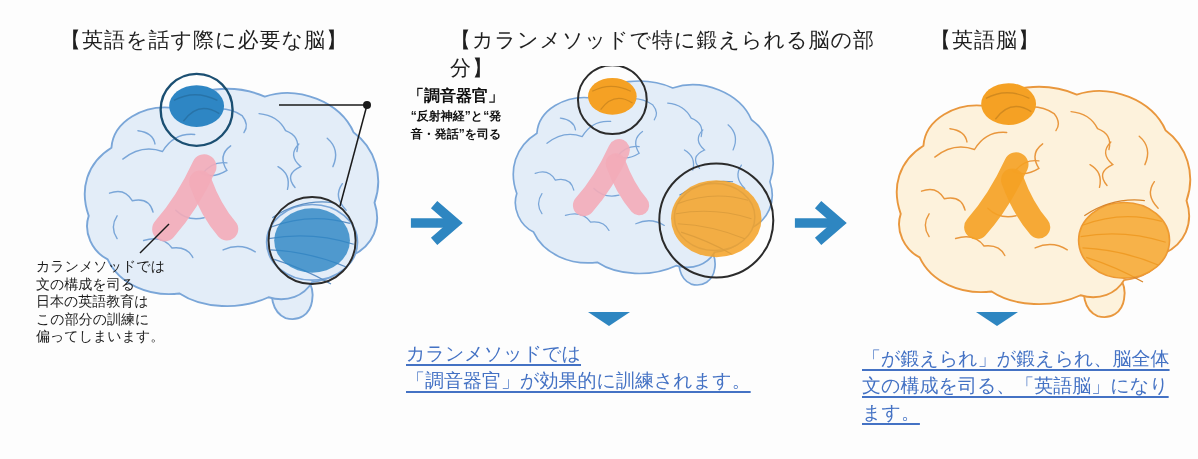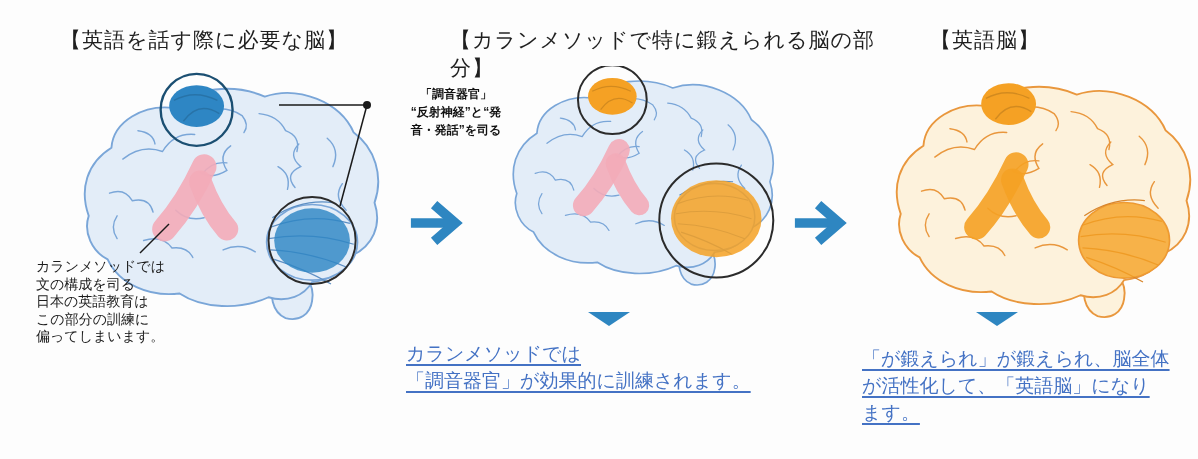--- a/index.html
+++ b/index.html
@@ -20,7 +20,7 @@
   .brain-style-en  {--body-fill:#fdf2dc;--body-stroke:#e9973d;--detail:#d8862c;--hi:#f5a124;--mid:#f5a124;}
 
   #organ-note{position:absolute;left:376px;top:86px;width:160px;text-align:center;}
-  #organ-note .t{font-size:12px;font-weight:600;color:#111;}
+  #organ-note .t{font-size:16px;font-weight:600;color:#111;}
   #organ-note .s{font-size:12px;line-height:18px;color:#111;font-weight:700;}
 
   #vocab-note{position:absolute;left:36px;top:258px;font-size:14px;line-height:17.5px;color:#1c1c1c;}

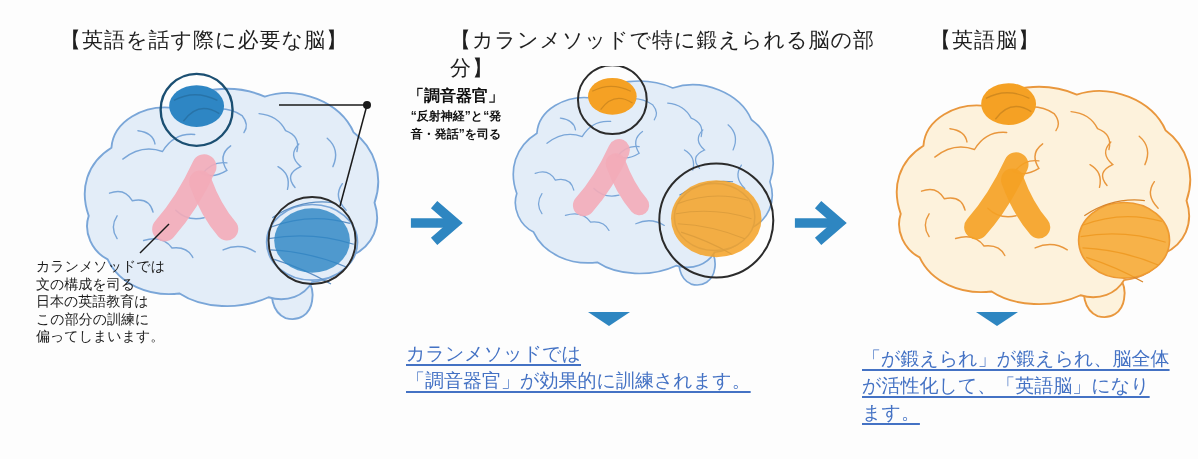--- a/index.html
+++ b/index.html
@@ -183,7 +183,7 @@
   </div>
   <div class="caption" id="caption-right">
     <span>「が鍛えられ」が鍛えられ、脳全体</span><br>
-    <span>が活性化して、「英語脳」になり</span><br>
+    <span>文の構成を司る、「英語脳」になり</span><br>
     <span>ます。</span>
   </div>
 

